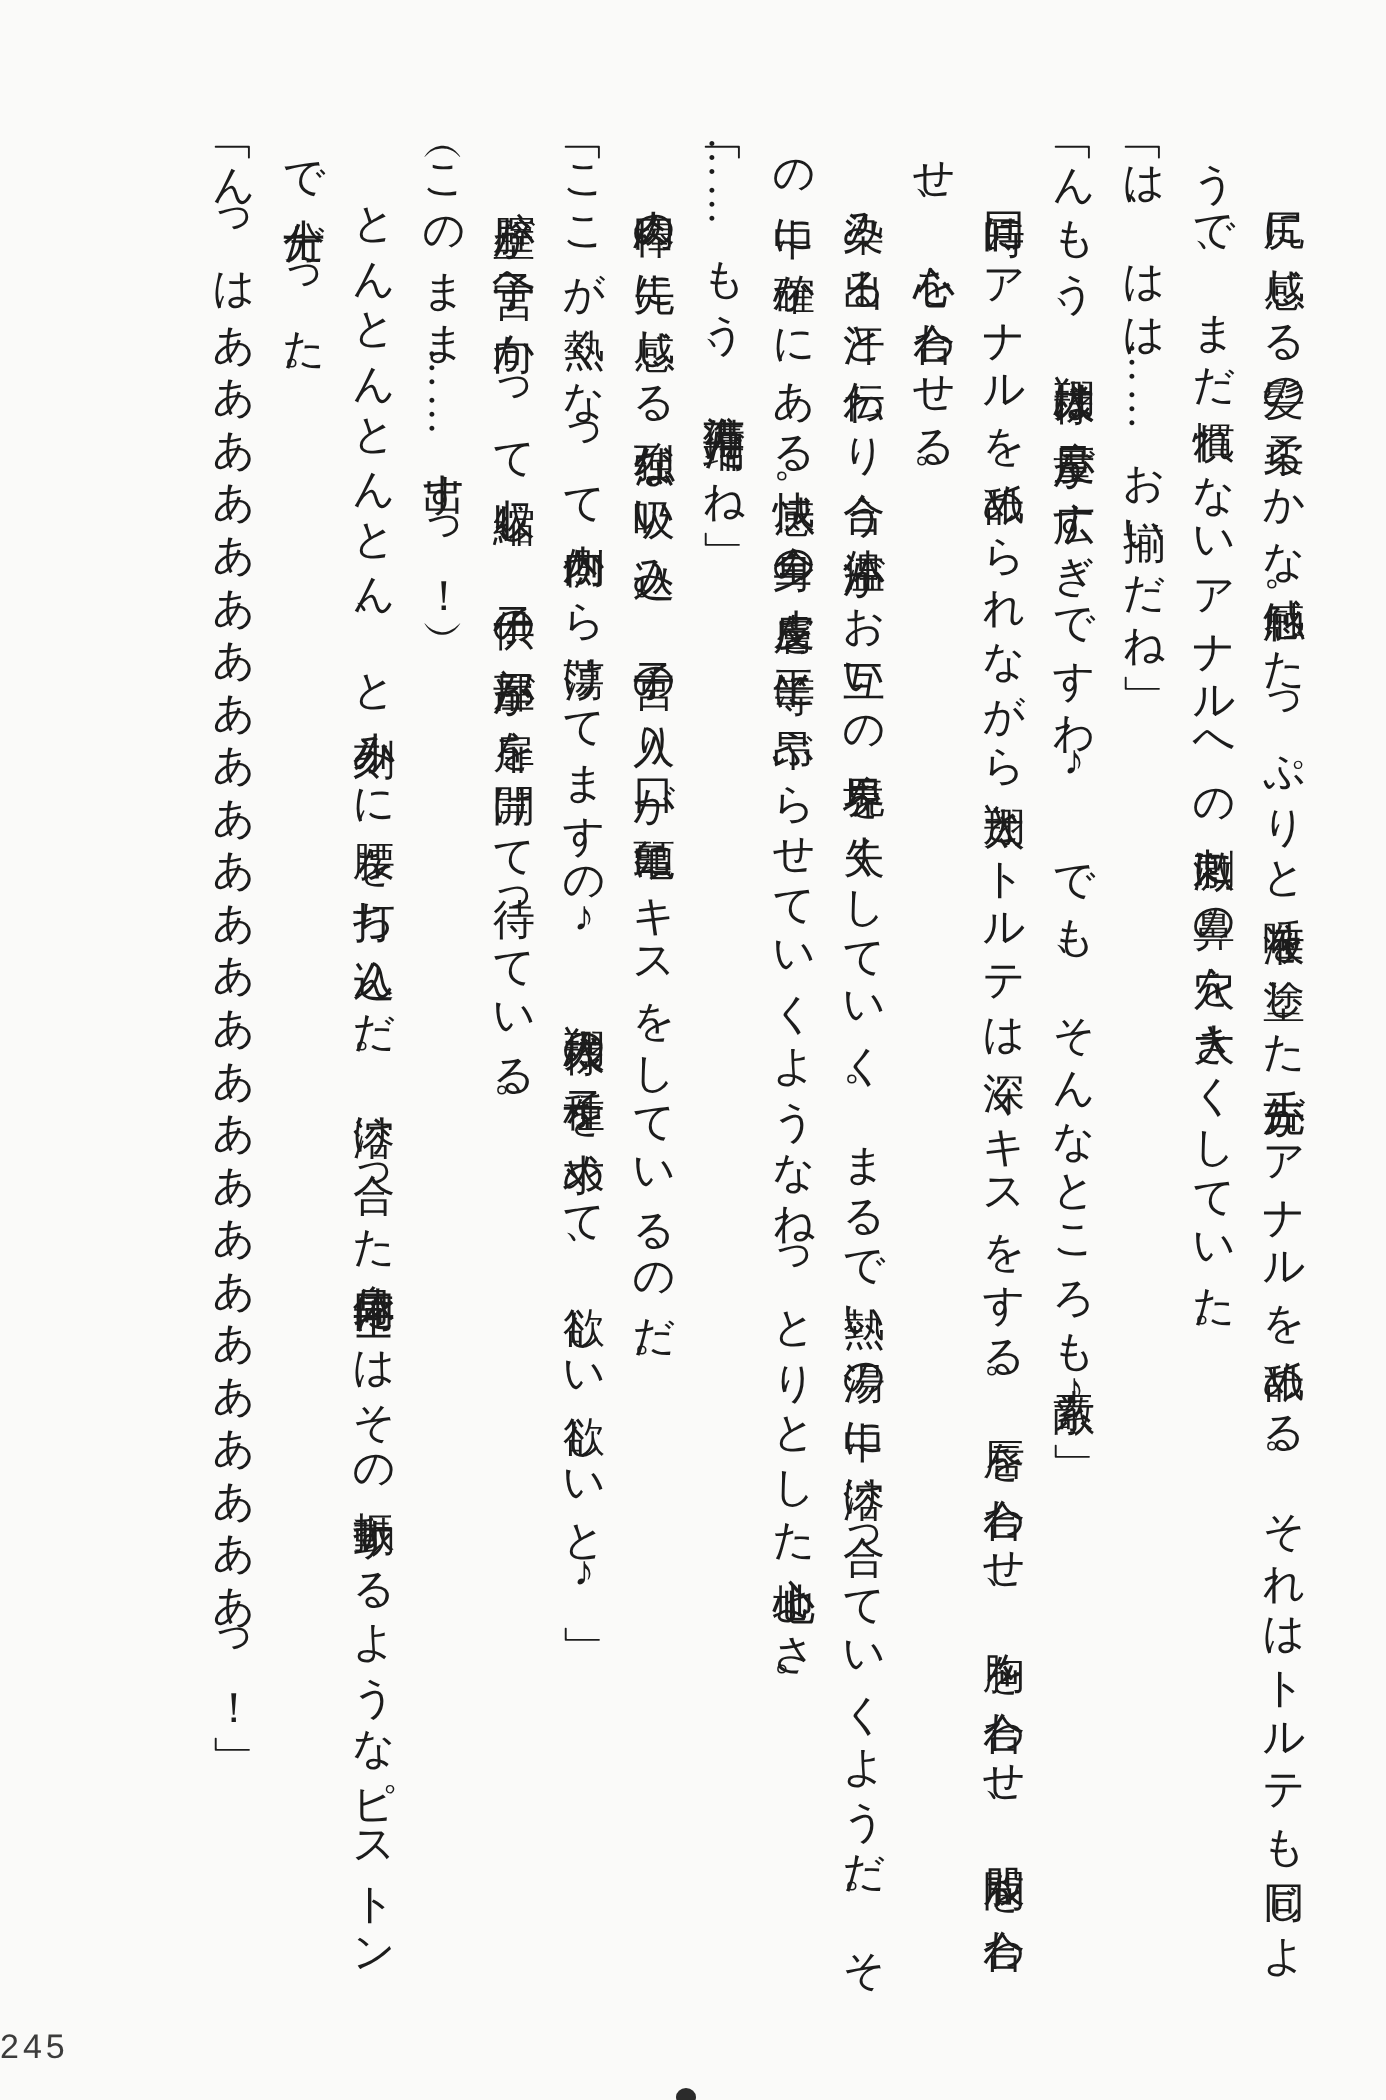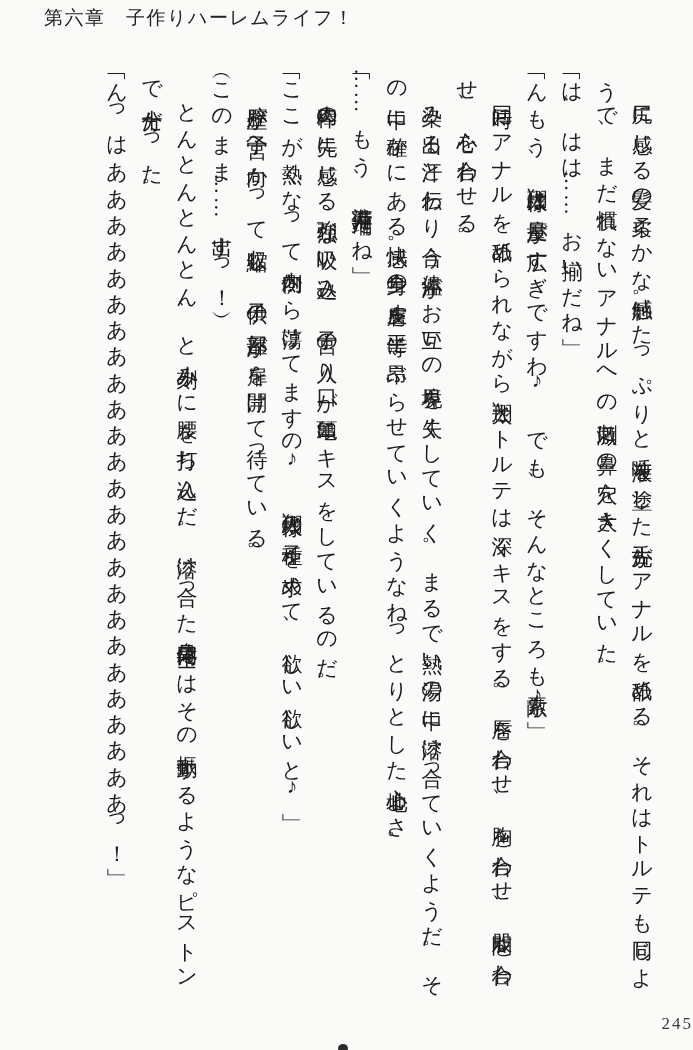--- a/index.html
+++ b/index.html
@@ -65,7 +65,6 @@
 
 <div class="page">
 
-  <div class="chapter-header">第六章　子作りハーレムライフ！</div>
 
   <div class="text-body">
     <p class="para indent">尻に感じる髪の柔らかな感触。たっぷりと唾液を塗した舌先がアナルを舐める。それはトルテも同じようで、まだ慣れないアナルへの刺激に鼻の穴を大きくしていた。</p>

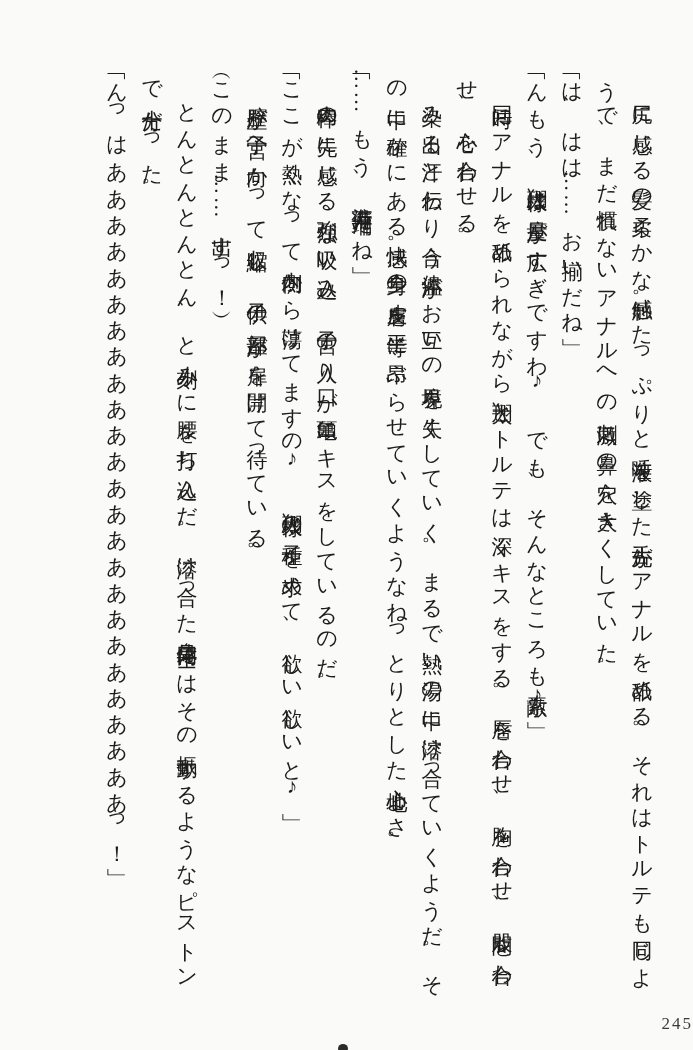--- a/index.html
+++ b/index.html
@@ -43,8 +43,8 @@
     bottom: 16px;
     left: 0;
     right: 0;
-    text-align: right;
-    font-family: Liberation Serif, serif;
+    text-align: left;
+    font-family: Liberation Sans, sans-serif;
     font-size: 17px;
     letter-spacing: 2px;
     color: #3c3c3c;

